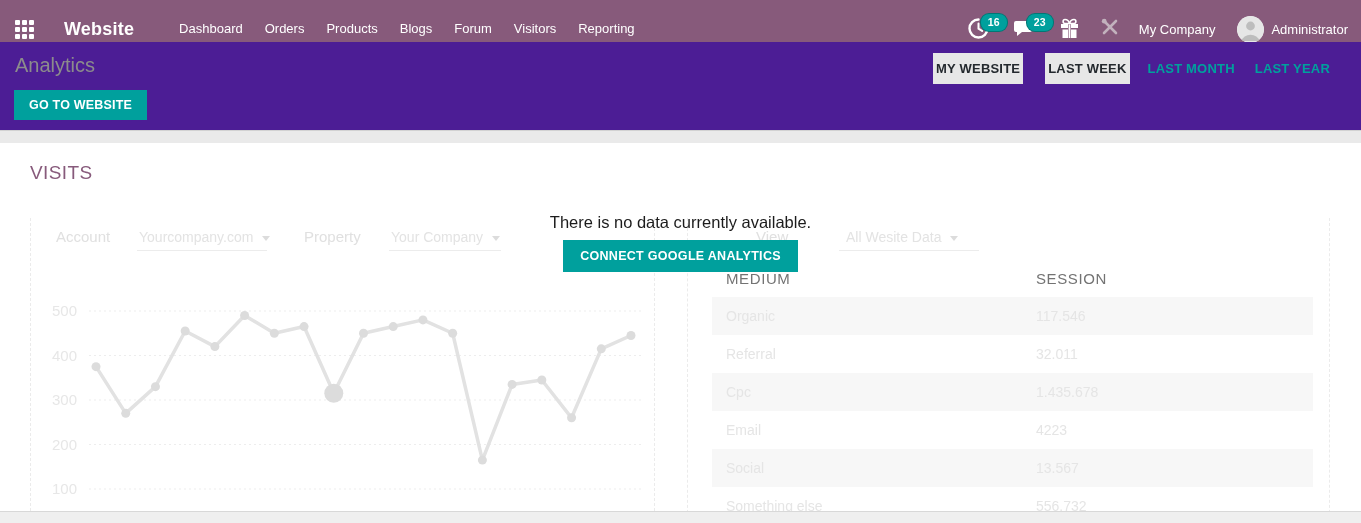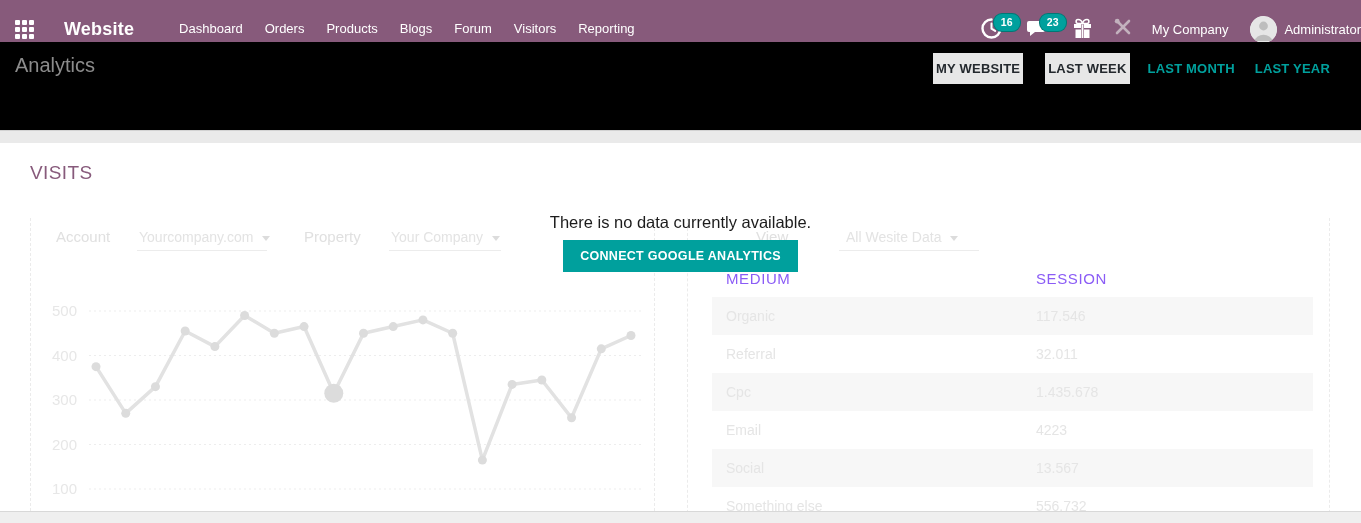--- a/index.html
+++ b/index.html
@@ -15,7 +15,7 @@
   .brand { font-size:18px; font-weight:700; margin-left:20px; letter-spacing:.2px; }
   .nav-menu { display:flex; align-items:center; margin-left:34px; height:42px; }
   .nav-item { font-size:13px; color:#fff; padding:0 11px; line-height:42px; cursor:pointer; white-space:nowrap; }
-  .systray { margin-left:auto; display:flex; align-items:center; height:42px; }
+  .systray { margin-left:auto; display:flex; align-items:center; height:42px; padding-right:13px; }
   .tray-ico { position:relative; width:22px; height:22px; margin-right:24px; cursor:pointer; flex:0 0 auto; }
   .tray-ico svg { display:block; }
   .badge { position:absolute; top:-5px; left:12px; background:#00A09D; color:#fff;

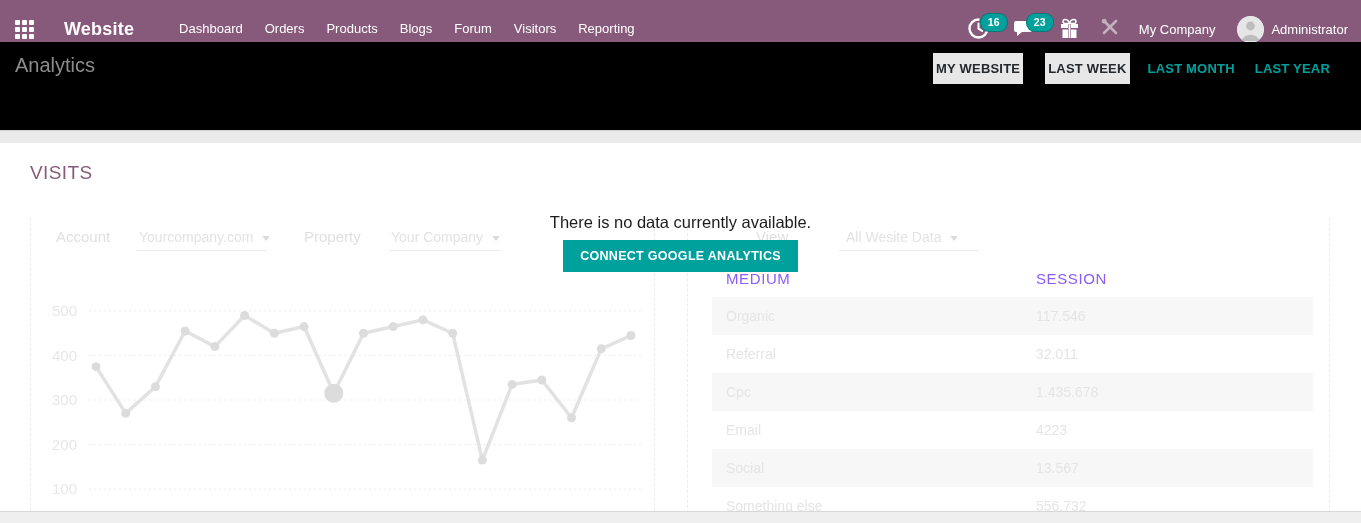--- a/index.html
+++ b/index.html
@@ -27,7 +27,7 @@
   .username { font-size:13px; cursor:pointer; white-space:nowrap; }
 
   
-  .ctrl-header { position:absolute; top:42px; left:0; width:100%; height:96px; background:#000000; }
+  .ctrl-header { position:absolute; top:42px; left:0; width:100%; height:96px; background:#4c1d95; }
   .page-title { position:absolute; left:15px; top:12px; font-size:20px; color:#8c8c8c; font-weight:400; }
   .btn-teal { background:#00A09D; color:#fff; border:none; font-weight:700;
               font-family:"Liberation Sans", sans-serif; cursor:pointer; }

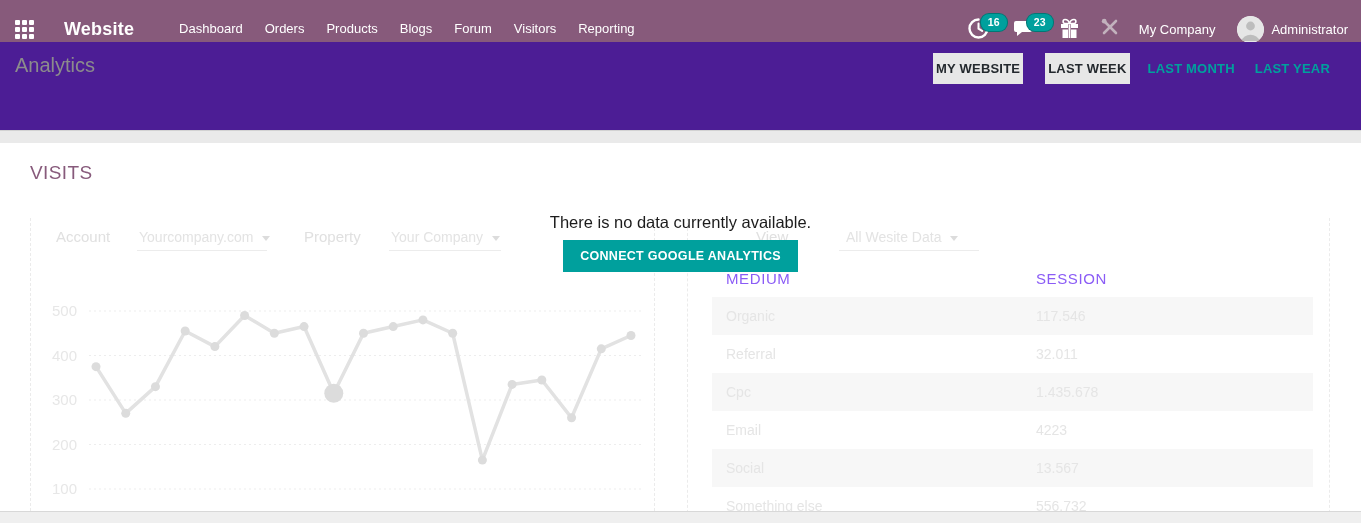--- a/index.html
+++ b/index.html
@@ -156,6 +156,7 @@
 
   <div class="ctrl-header">
     <div class="page-title">Analytics</div>
+    <button class="btn-teal goto-btn">GO TO WEBSITE</button>
     <div class="hdr-right">
       <button class="btn-flat mw">MY WEBSITE</button>
       <button class="btn-flat lw">LAST WEEK</button>

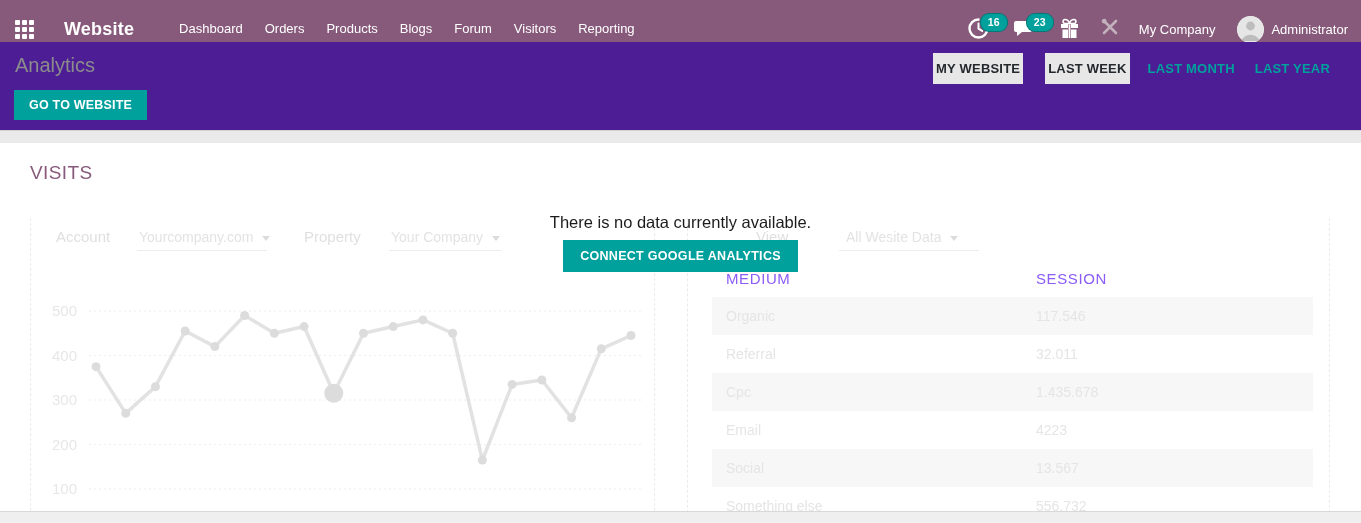--- a/index.html
+++ b/index.html
@@ -62,7 +62,7 @@
   .chart-svg { position:absolute; left:0; top:70px; }
 
   
-  .g-th { position:absolute; font-size:15px; color:#8b5cf6; letter-spacing:.6px; top:52px; }
+  .g-th { position:absolute; font-size:15px; color:#737373; letter-spacing:.6px; top:52px; }
   .g-rows { position:absolute; top:79px; left:24px; width:601px; }
   .g-row { height:38px; display:flex; align-items:center; position:relative; }
   .g-row.shaded { background:#f7f7f7; }

